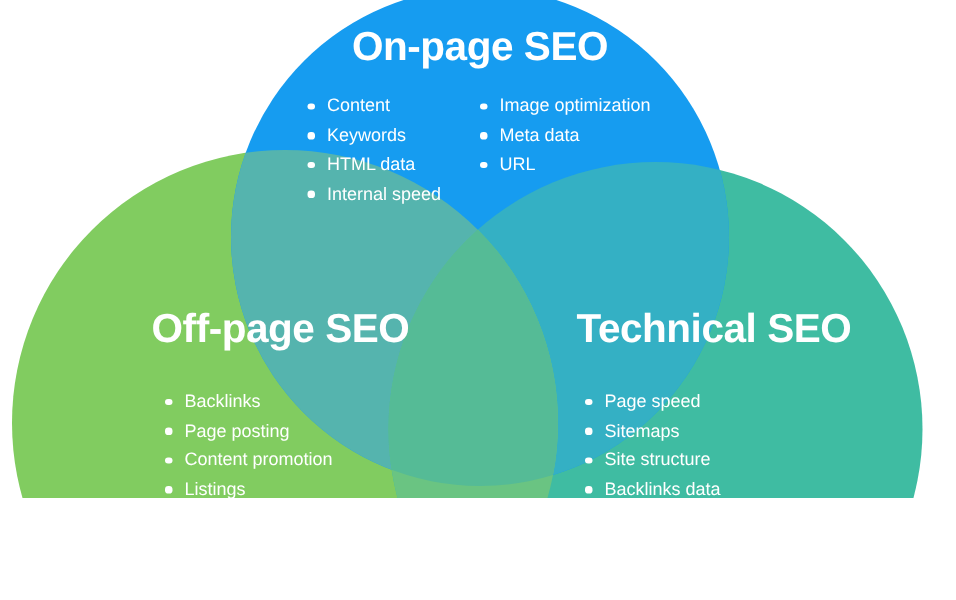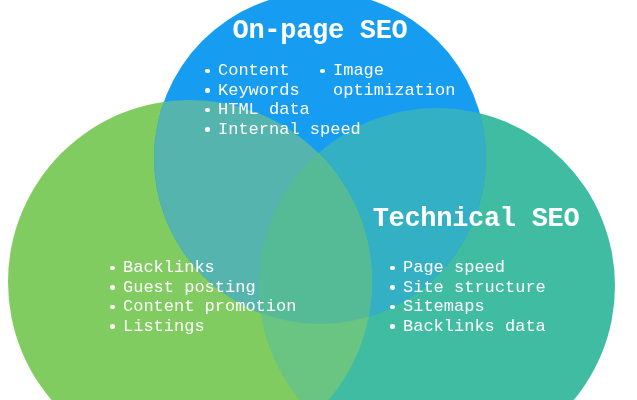--- a/index.html
+++ b/index.html
@@ -11,10 +11,10 @@
   #stage {
     position: relative;
     width: 637px;
-    height: 400px;
+    height: 332px;
     background: #ffffff;
     overflow: hidden;
-    font-family: Liberation Mono, monospace;
+    font-family: Liberation Sans, sans-serif;
   }
   #venn-svg {
     position: absolute;

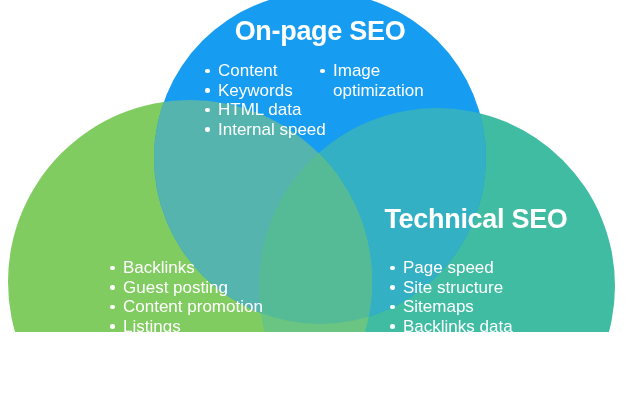--- a/index.html
+++ b/index.html
@@ -49,7 +49,7 @@
   .bullet-item {
     position: relative;
     color: #ffffff;
-    font-size: 17px;
+    font-size: 12px;
     line-height: 19.5px;
     padding-left: 13px;
     white-space: nowrap;

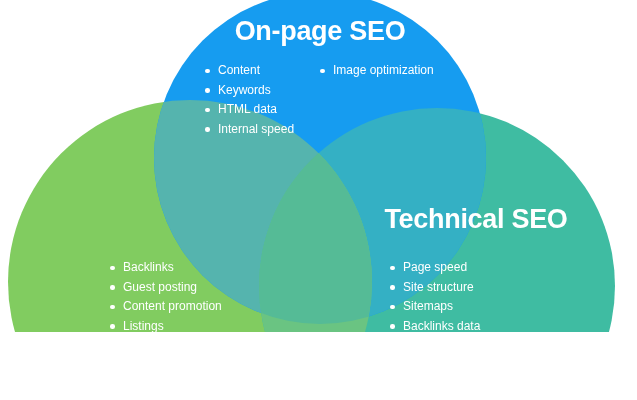--- a/index.html
+++ b/index.html
@@ -134,6 +134,7 @@
 
     <ul class="bullet-list" id="list-onpage-b">
       <li class="bullet-item wrap">Image optimization</li>
+      <li class="bullet-item">Meta data</li>
     </ul>
 
 

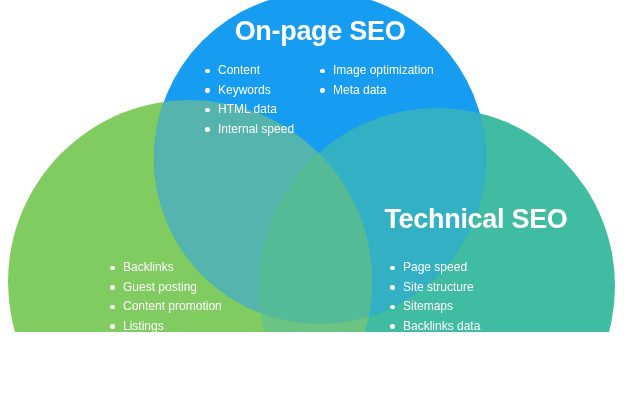--- a/index.html
+++ b/index.html
@@ -135,6 +135,7 @@
     <ul class="bullet-list" id="list-onpage-b">
       <li class="bullet-item wrap">Image optimization</li>
       <li class="bullet-item">Meta data</li>
+      <li class="bullet-item">URL</li>
     </ul>
 
 

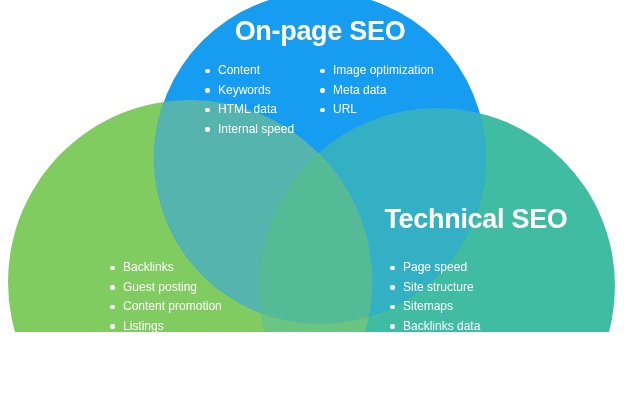--- a/index.html
+++ b/index.html
@@ -138,6 +138,7 @@
       <li class="bullet-item">URL</li>
     </ul>
 
+    <div class="group-title" id="title-offpage">Off-page SEO</div>
 
     <ul class="bullet-list" id="list-offpage">
       <li class="bullet-item">Backlinks</li>

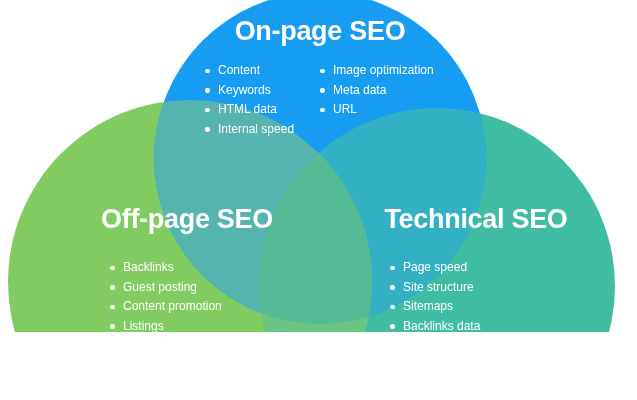--- a/index.html
+++ b/index.html
@@ -142,7 +142,7 @@
 
     <ul class="bullet-list" id="list-offpage">
       <li class="bullet-item">Backlinks</li>
-      <li class="bullet-item">Guest posting</li>
+      <li class="bullet-item">Page posting</li>
       <li class="bullet-item">Content promotion</li>
       <li class="bullet-item">Listings</li>
     </ul>

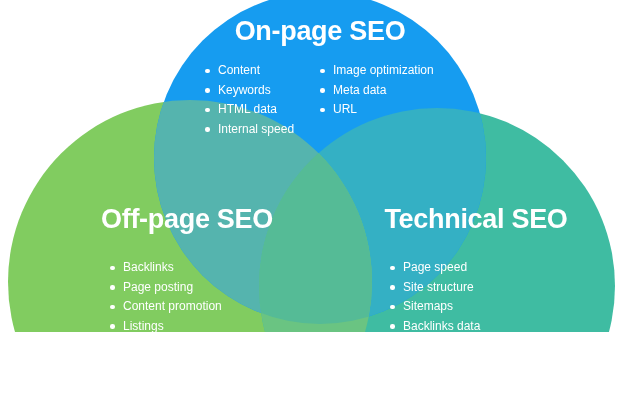--- a/index.html
+++ b/index.html
@@ -151,8 +151,8 @@
 
     <ul class="bullet-list" id="list-technical">
       <li class="bullet-item">Page speed</li>
+      <li class="bullet-item">Sitemaps</li>
       <li class="bullet-item">Site structure</li>
-      <li class="bullet-item">Sitemaps</li>
       <li class="bullet-item">Backlinks data</li>
     </ul>
 

